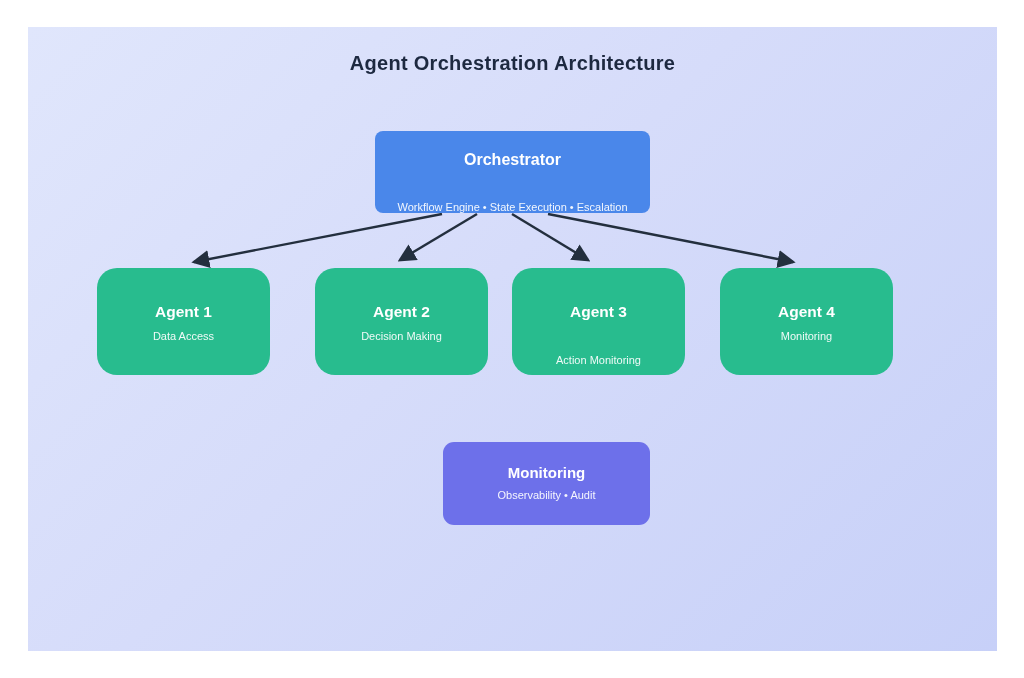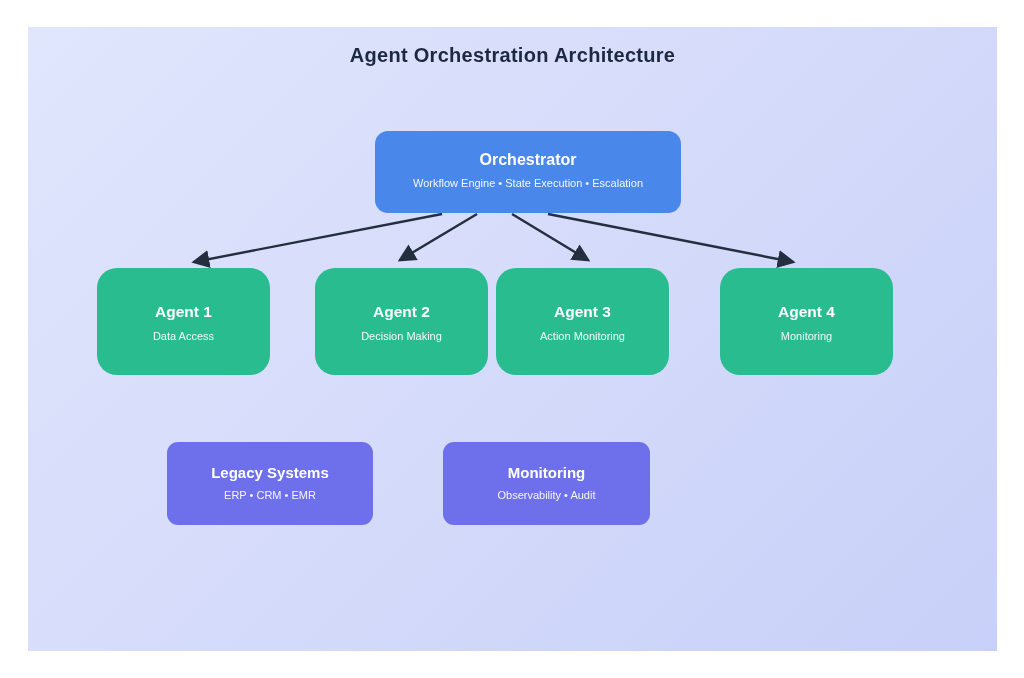--- a/index.html
+++ b/index.html
@@ -30,7 +30,7 @@
     left: 0;
     right: 0;
     top: 44px;
-    margin: 0;
+    margin: 8px;
     text-align: center;
     font-size: 20px;
     font-weight: bold;

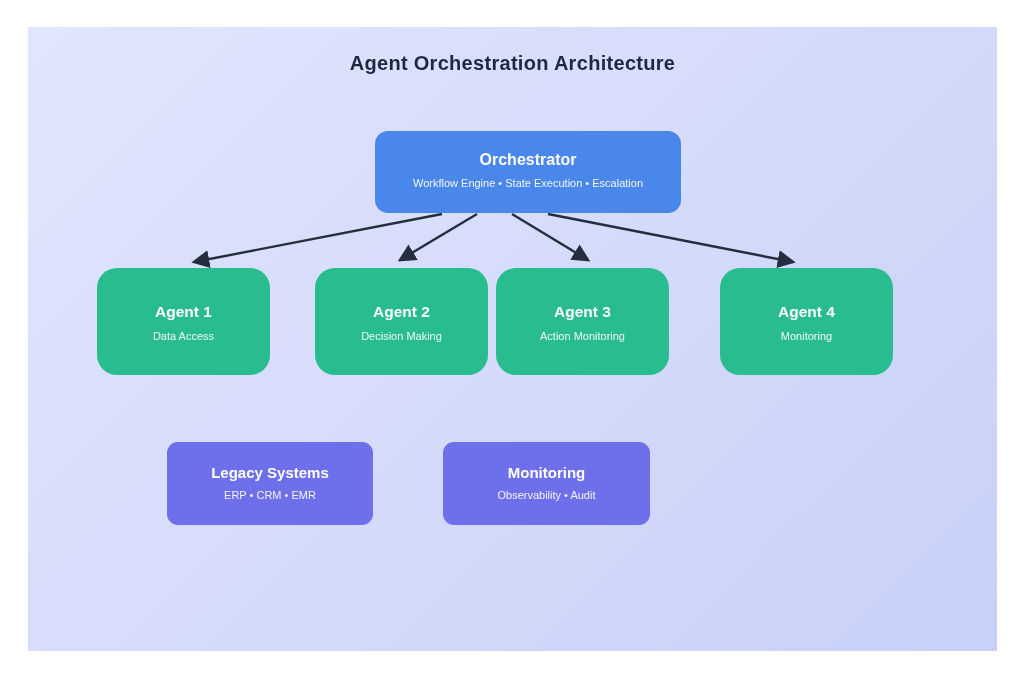--- a/index.html
+++ b/index.html
@@ -66,11 +66,12 @@
   .node--orchestrator {
     left: 375px;
     top: 131px;
-    width: 306px;
+    width: 275px;
     height: 82px;
     background: #4a87ea;
-    border-radius: 13px;
+    border-radius: 8px;
     padding-top: 21px;
+    justify-content: space-between;
   }
   .node--orchestrator .node-title { font-size: 16px; }
   .node--orchestrator .node-subtitle { margin-top: 10px; }

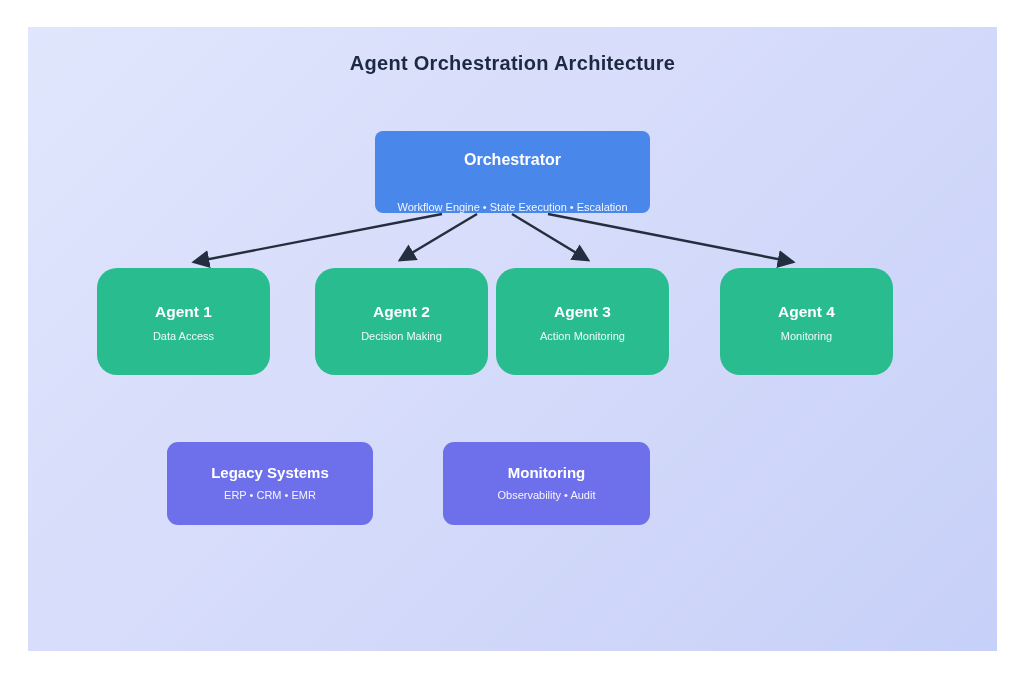--- a/index.html
+++ b/index.html
@@ -87,7 +87,7 @@
   .node--agent .node-subtitle { margin-top: 11px; }
   .node--agent-1 { left: 97px; }
   .node--agent-2 { left: 315px; }
-  .node--agent-3 { left: 496px; }
+  .node--agent-3 { left: 512px; gap: 24px; }
   .node--agent-4 { left: 720px; }
   .node--support {
     top: 442px;

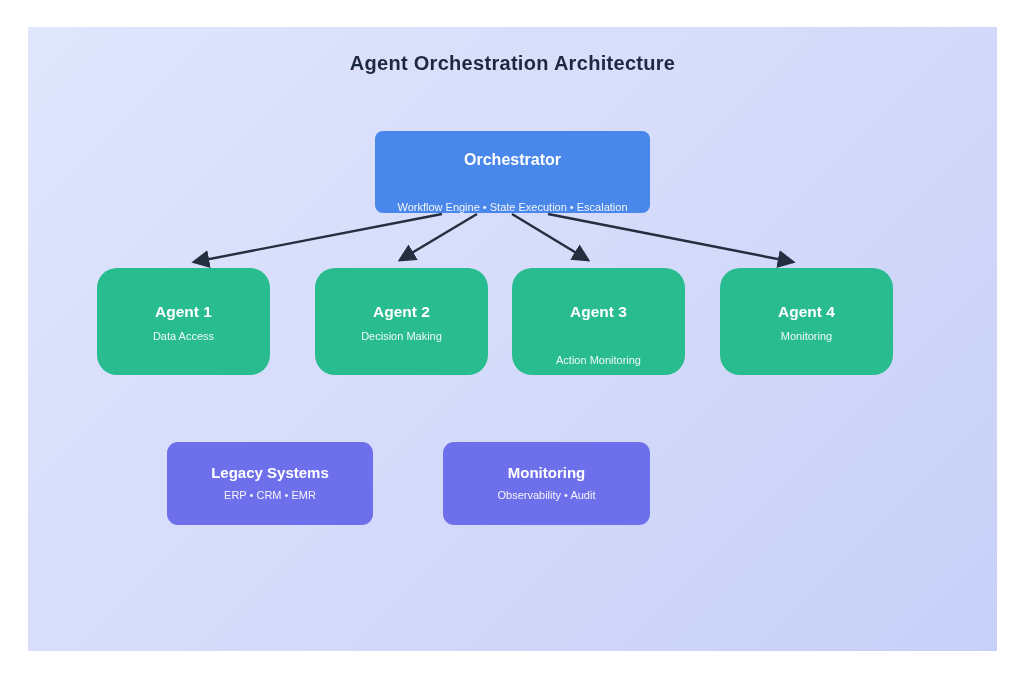--- a/index.html
+++ b/index.html
@@ -148,10 +148,6 @@
     <div class="node-subtitle">Monitoring</div>
   </div>
 
-  <div class="node node--support node--support-legacy">
-    <div class="node-title">Legacy Systems</div>
-    <div class="node-subtitle">ERP • CRM • EMR</div>
-  </div>
 
   <div class="node node--support node--support-monitoring">
     <div class="node-title">Monitoring</div>

